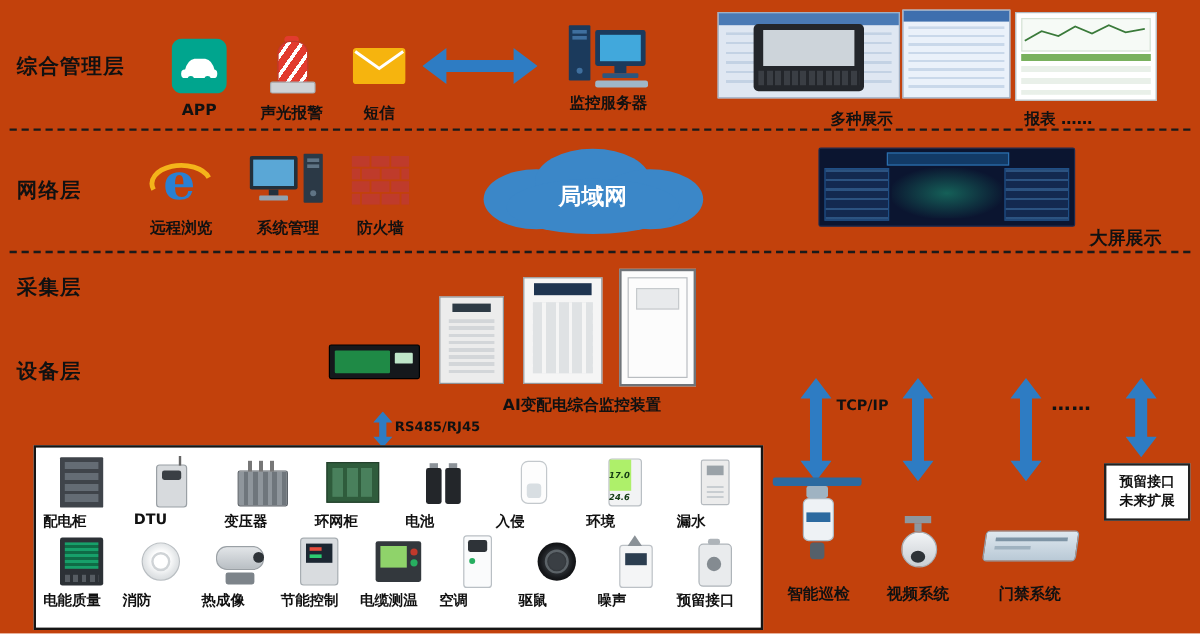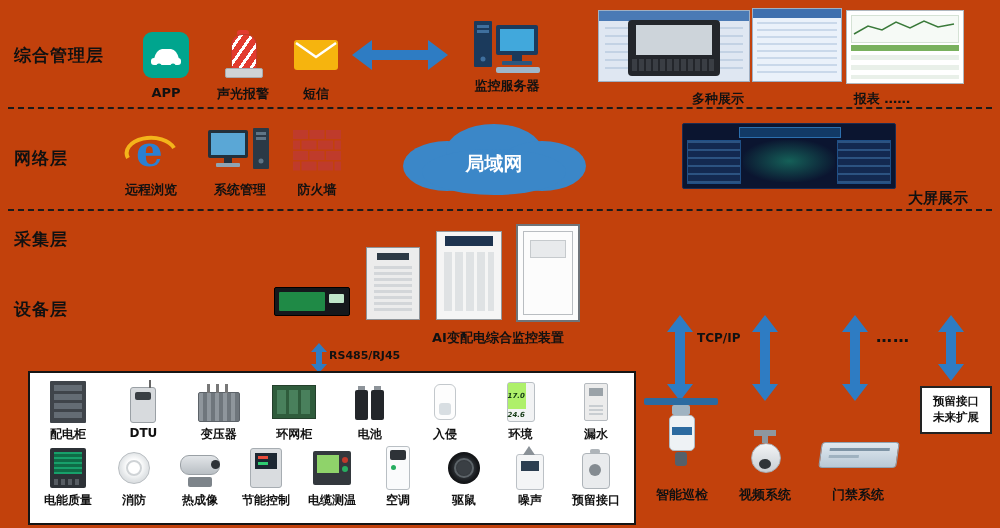--- a/index.html
+++ b/index.html
@@ -321,7 +321,7 @@
   <div class="cab2"></div>
   <div class="cab3"></div>
   <div class="cab4"></div>
-  <div class="flabel" style="left:393px;top:329px;width:210px">AI变配电综合监控装置</div>
+  <div class="flabel" style="left:380px;top:329px;width:210px">AI变配电综合监控装置</div>
 
   <svg class="sarrow" style="left:311px;top:343px" width="16" height="30" viewBox="0 0 16 30">
     <path d="M8 0 L0 9 L5 9 L5 21 L0 21 L8 30 L16 21 L11 21 L11 9 L16 9 Z" fill="#2e7cc3"></path>

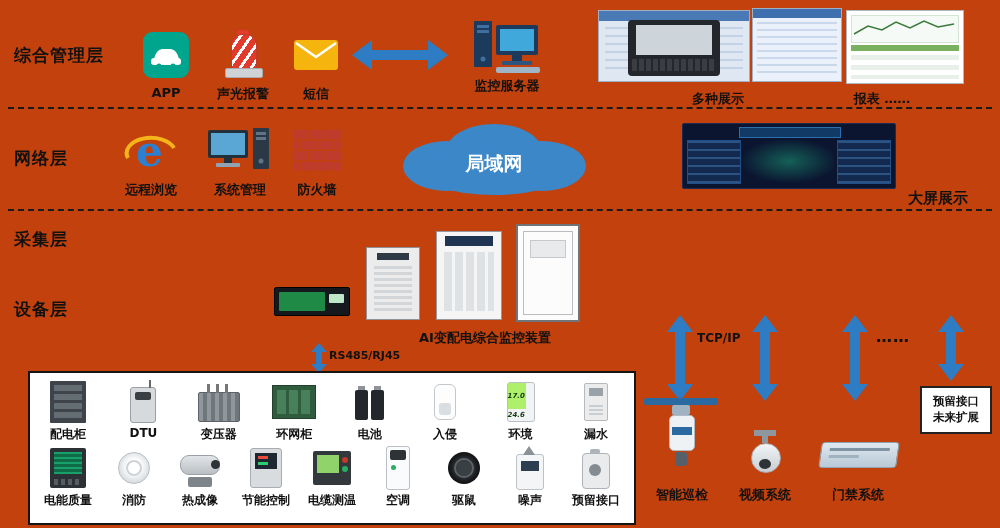--- a/index.html
+++ b/index.html
@@ -78,7 +78,7 @@
   
   .devbox{position:absolute;left:28px;top:371px;width:604px;height:150px;border:2px solid #151515;background:#fff;}
   .dev-row{position:absolute;left:6px;right:6px;display:flex;justify-content:space-between;}
-  .dev{width:64px;display:flex;flex-direction:column;align-items:center;}
+  .dev{width:64px;display:flex;flex-direction:column;}
   .ic{height:46px;display:flex;align-items:center;justify-content:center;position:relative;}
   .dlabel{font-size:12px;font-weight:bold;white-space:nowrap;margin-top:1px;}
   .ic i,.ic b{display:block;}

